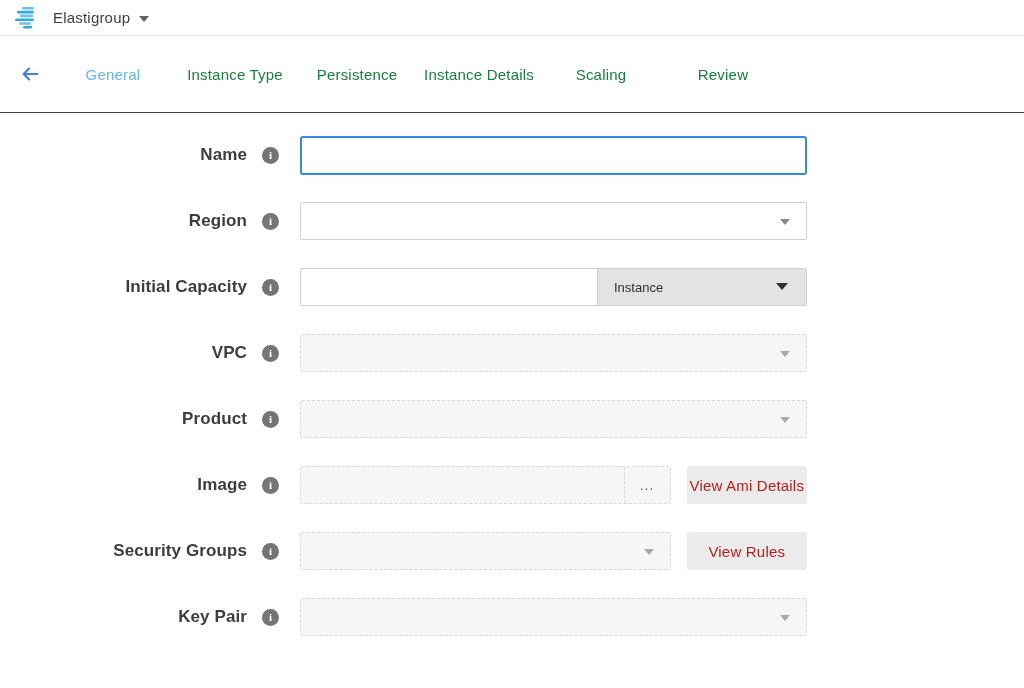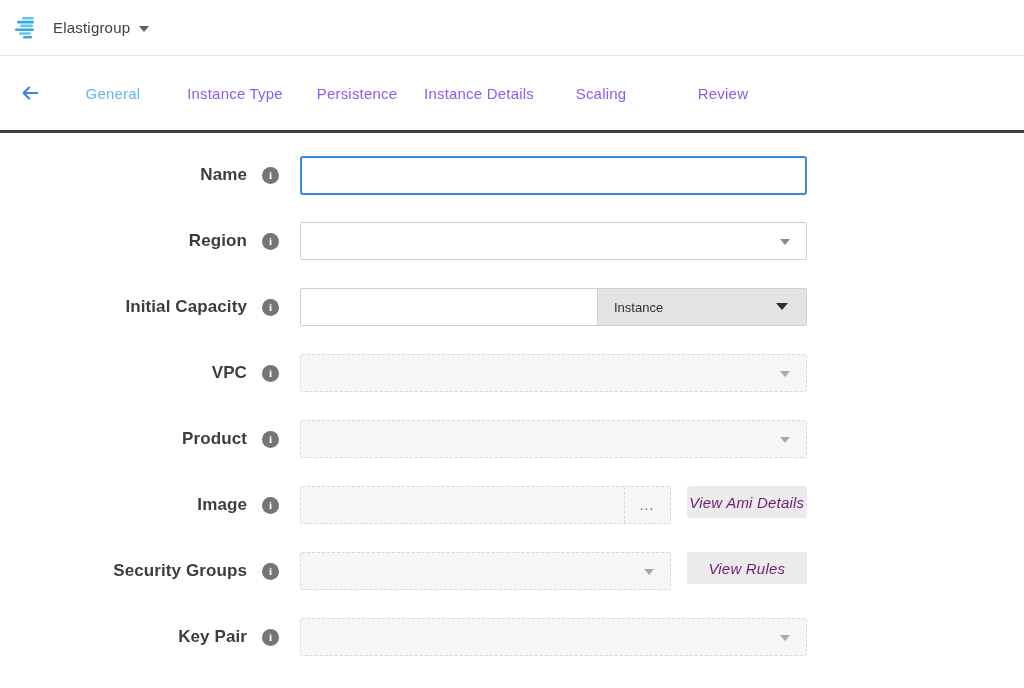--- a/index.html
+++ b/index.html
@@ -7,7 +7,7 @@
               font-family:"Liberation Sans", sans-serif; }
 
   
-  .header { height:56px; display:flex; align-items:center; padding-left:15px;
+  .header { height:36px; display:flex; align-items:center; padding-left:15px;
             border-bottom:1px solid #e8e8e8; background:#fff; }
   .app-switcher { display:flex; align-items:center; cursor:pointer; }
   .logo { width:26px; height:24px; margin-right:12px; }

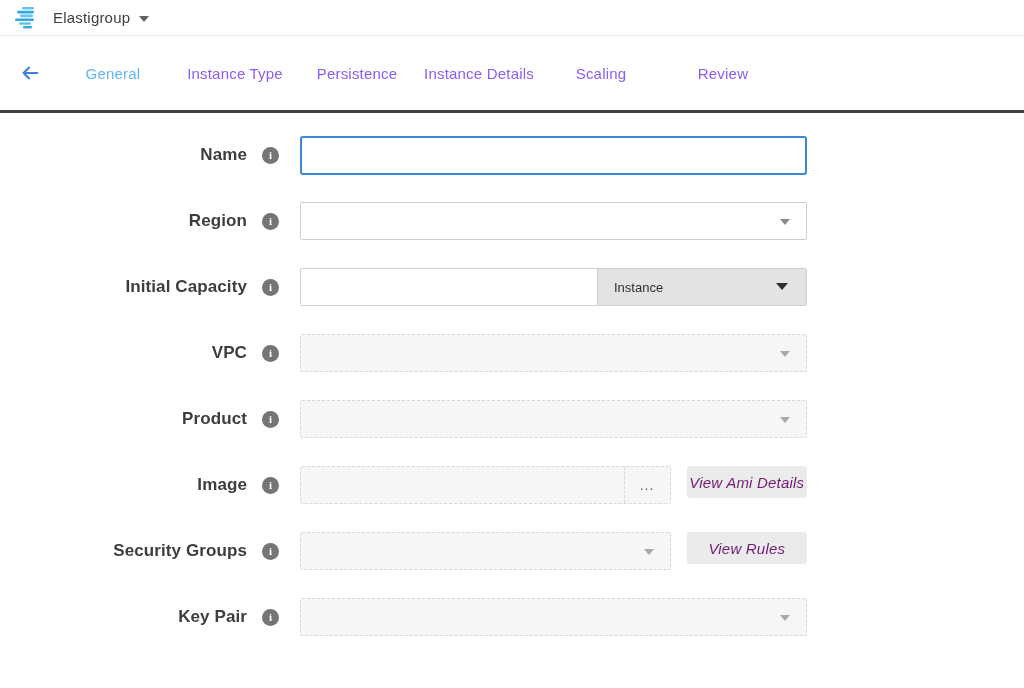--- a/index.html
+++ b/index.html
@@ -18,7 +18,7 @@
 
   
   .tabbar { height:77px; display:flex; align-items:center;
-            border-bottom:3px solid #404040; background:#fff; }
+            border-bottom:1px solid #404040; background:#fff; }
   .back-btn { margin-left:19px; width:22px; height:22px; display:flex;
               align-items:center; justify-content:center; cursor:pointer; }
   .tabs { display:flex; margin-left:11px; }

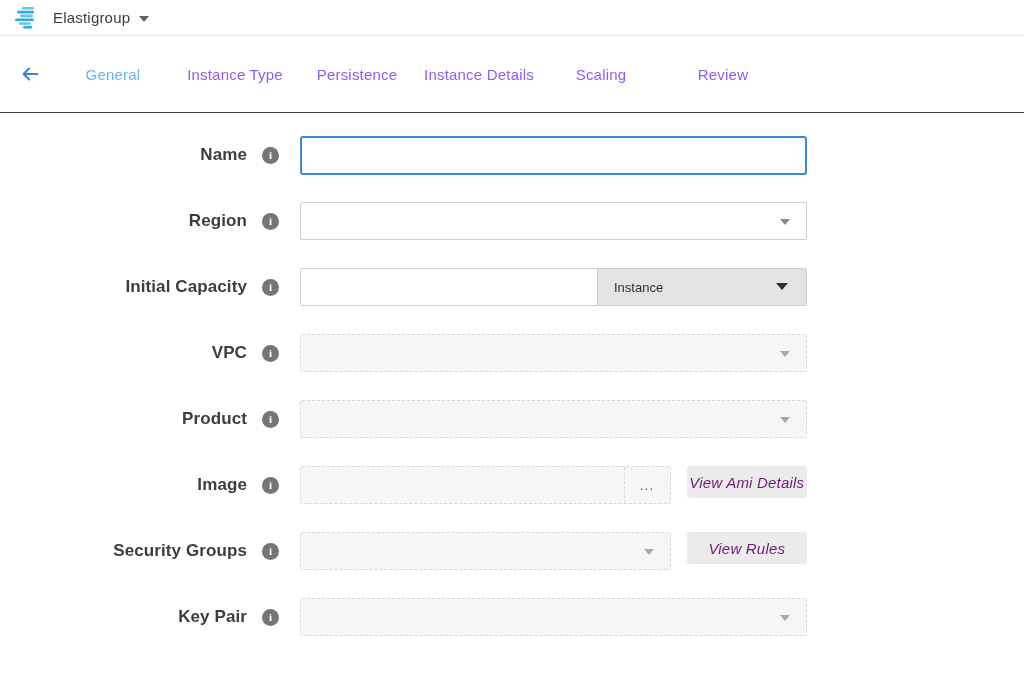--- a/index.html
+++ b/index.html
@@ -22,7 +22,7 @@
   .back-btn { margin-left:19px; width:22px; height:22px; display:flex;
               align-items:center; justify-content:center; cursor:pointer; }
   .tabs { display:flex; margin-left:11px; }
-  .tab { width:122px; text-align:center; font-size:15px; color:#8b5cf6;
+  .tab { width:122px; text-align:center; font-size:15px; color:#15803d;
          cursor:pointer; letter-spacing:.2px; }
   .tab.active { color:#64b5f6; }
 

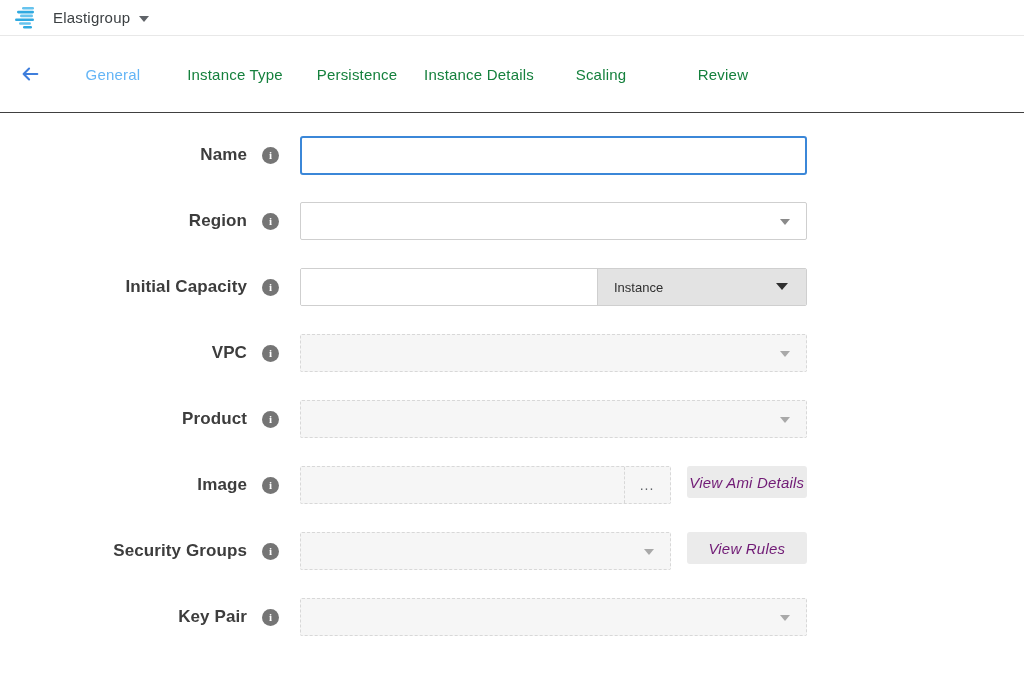--- a/index.html
+++ b/index.html
@@ -69,10 +69,10 @@
                  align-items:center; justify-content:center; font-size:14px;
                  color:#5f6368; letter-spacing:1px; cursor:pointer; }
 
-  .side-btn { margin-left:16px; width:165px; height:32px; background:#ebebeb;
-              border:none; border-radius:3px; font-size:15px; color:#701a75;
+  .side-btn { margin-left:16px; width:165px; height:38px; background:#ebebeb;
+              border:none; border-radius:3px; font-size:15px; color:#b91c1c;
               font-family:"Liberation Sans", sans-serif; cursor:pointer;
-              letter-spacing:.2px;font-style:italic; }
+              letter-spacing:.2px; }
 </style>
 </head>
 <body>

